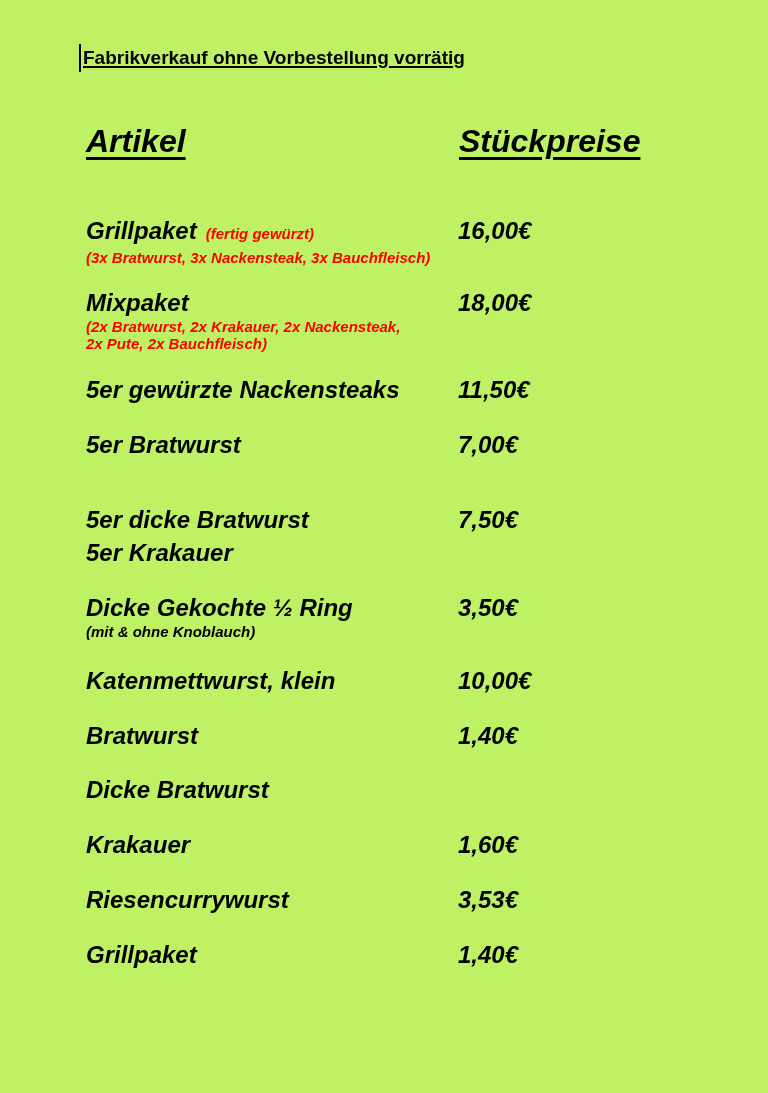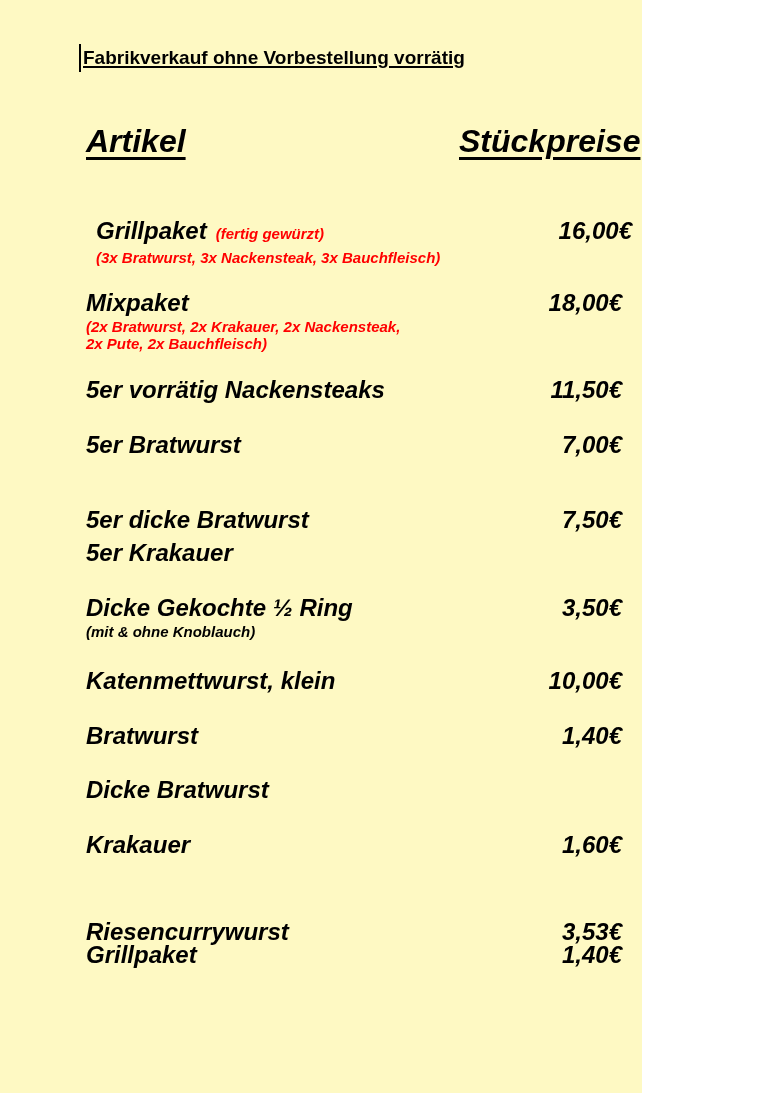--- a/index.html
+++ b/index.html
@@ -5,8 +5,8 @@
   html,body { margin:0; padding:0; background:#ffffff; }
   .page {
     position:relative;
-    width:642px; height:1093px;
-    background:#fef9c3;
+    width:768px; height:1093px;
+    background:#bef264;
     font-family:"Liberation Sans", sans-serif;
     color:#000000;
     overflow:hidden;

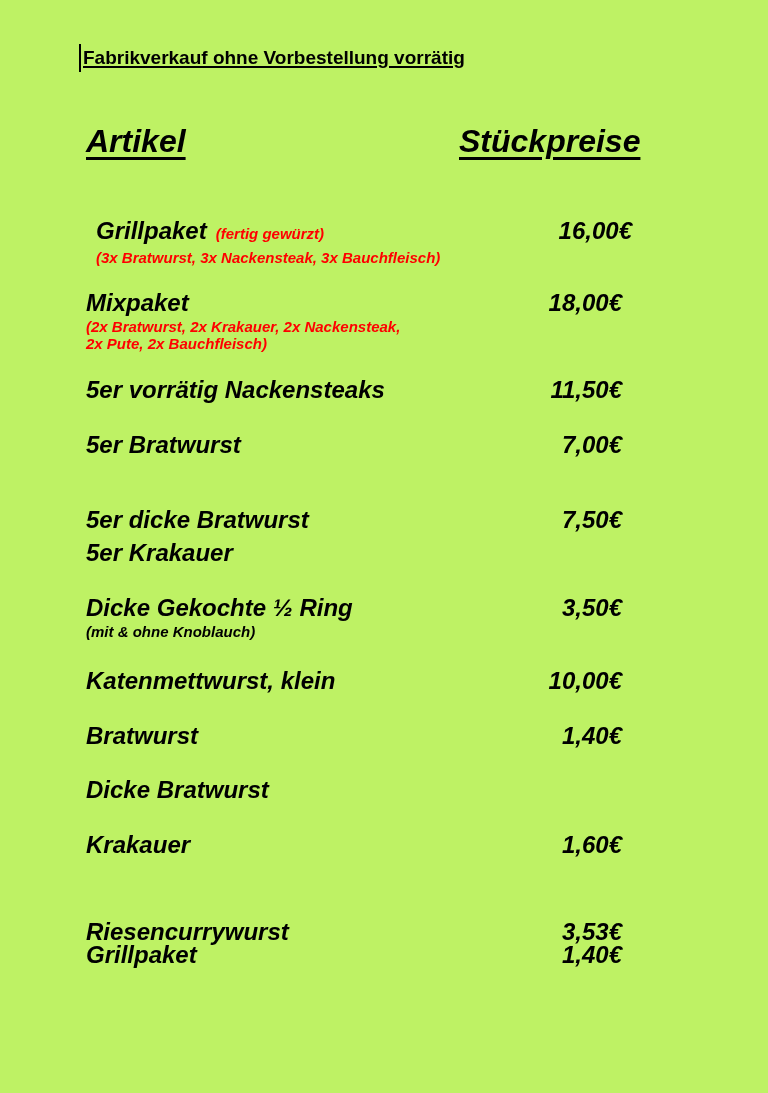--- a/index.html
+++ b/index.html
@@ -52,7 +52,7 @@
     white-space:pre-line;
   }
   .red { color:#ff0000; }
-  .r1  { top:216px;margin-left:10px; } .r2  { top:288px; } .r3  { top:375px; }
+  .r1  { top:216px; } .r2  { top:288px; } .r3  { top:375px; }
   .r4  { top:430px; } .r5  { top:485px;margin-top:20px; } .r6  { top:538px; }
   .r7  { top:593px; } .r8  { top:666px; } .r9  { top:721px; }
   .r10 { top:775px; } .r11 { top:830px; } .r12 { top:885px;margin-top:32px; }

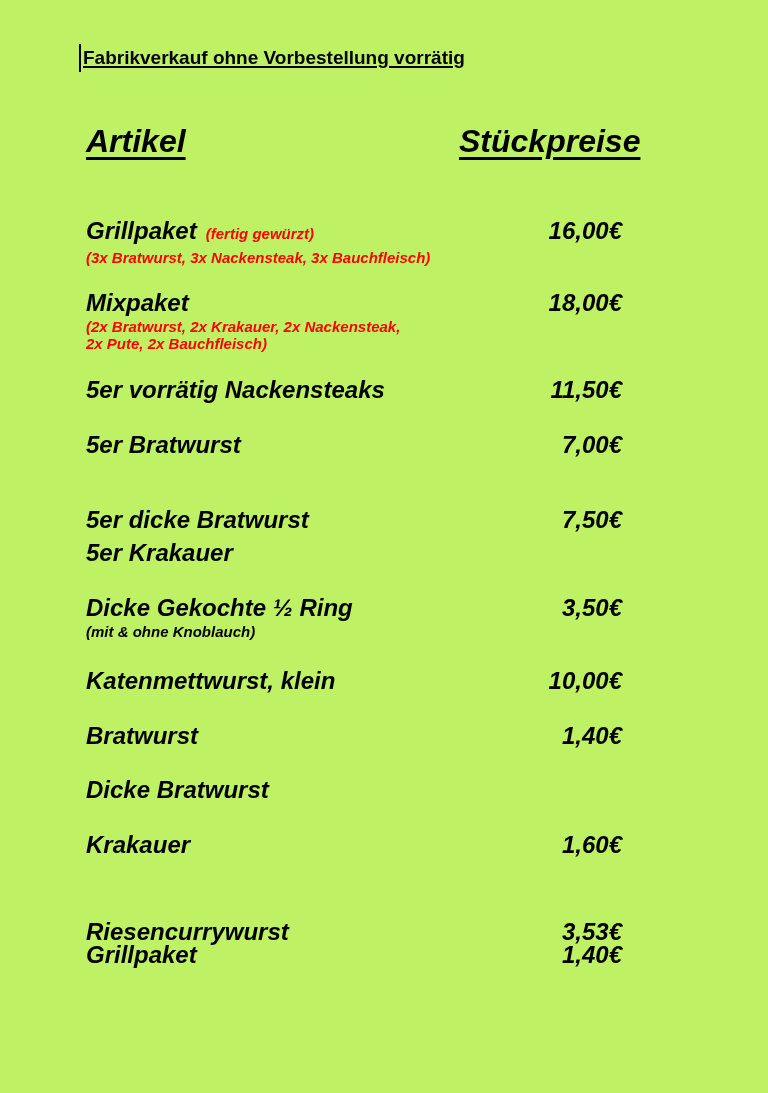--- a/index.html
+++ b/index.html
@@ -45,7 +45,7 @@
   .price {
     position:absolute; top:0; left:372px; width:164px;
     font-size:24px; font-weight:bold; font-style:italic; line-height:30px;
-    text-align:right; white-space:nowrap;
+    text-align:left; white-space:nowrap;
   }
   .note {
     font-size:15px; font-weight:bold; font-style:italic; line-height:17px;

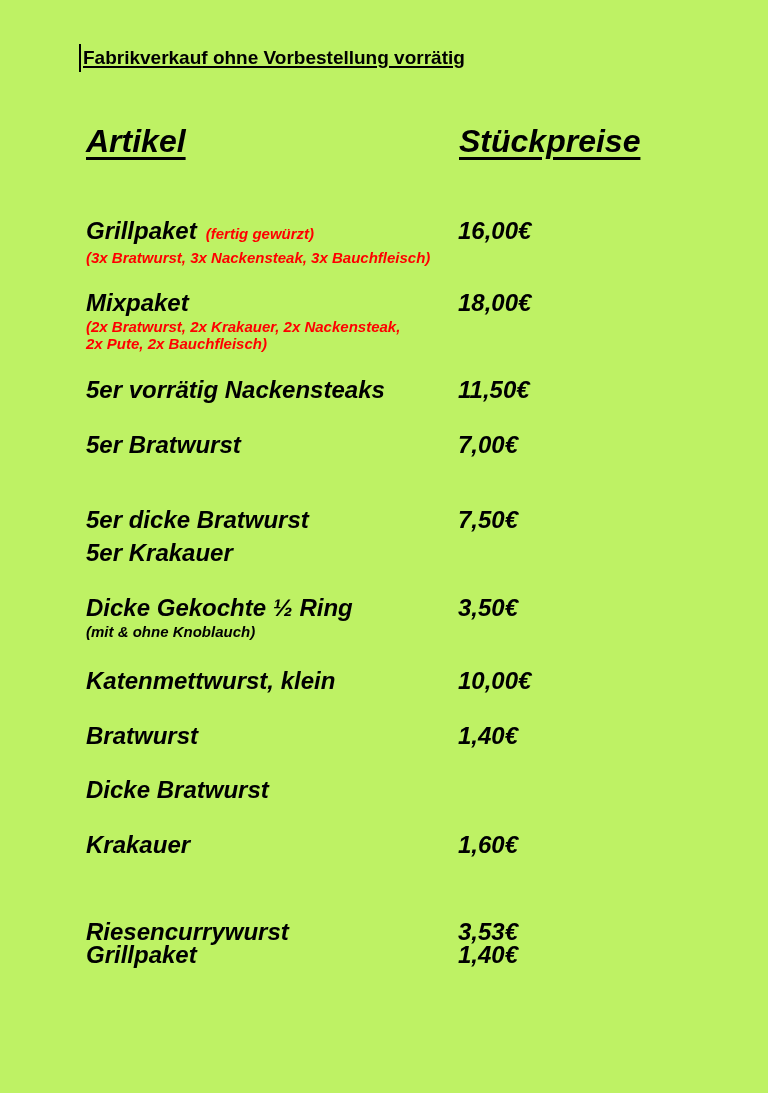--- a/index.html
+++ b/index.html
@@ -84,7 +84,7 @@
   </div>
 
   <div class="row r3">
-    <div class="item-name">5er vorrätig Nackensteaks</div>
+    <div class="item-name">5er gewürzte Nackensteaks</div>
     <div class="price">11,50€</div>
   </div>
 

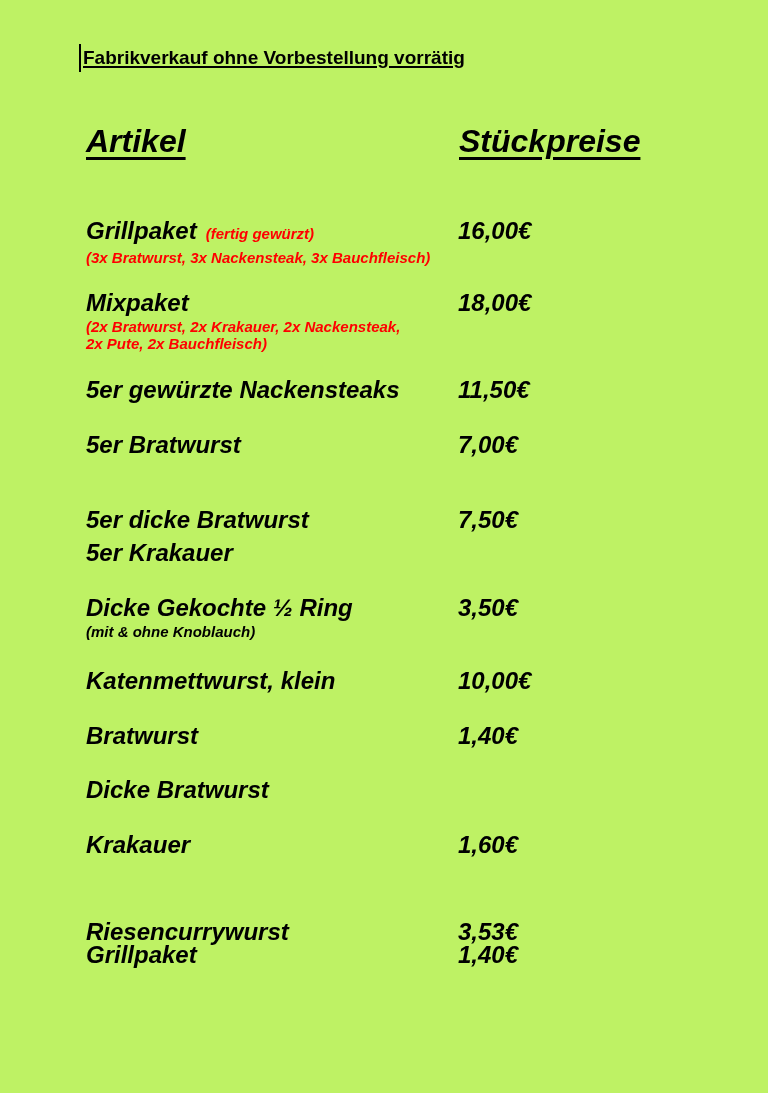--- a/index.html
+++ b/index.html
@@ -55,7 +55,7 @@
   .r1  { top:216px; } .r2  { top:288px; } .r3  { top:375px; }
   .r4  { top:430px; } .r5  { top:485px;margin-top:20px; } .r6  { top:538px; }
   .r7  { top:593px; } .r8  { top:666px; } .r9  { top:721px; }
-  .r10 { top:775px; } .r11 { top:830px; } .r12 { top:885px;margin-top:32px; }
+  .r10 { top:775px; } .r11 { top:830px; } .r12 { top:885px; }
   .r13 { top:940px; }
 </style>
 </head>

